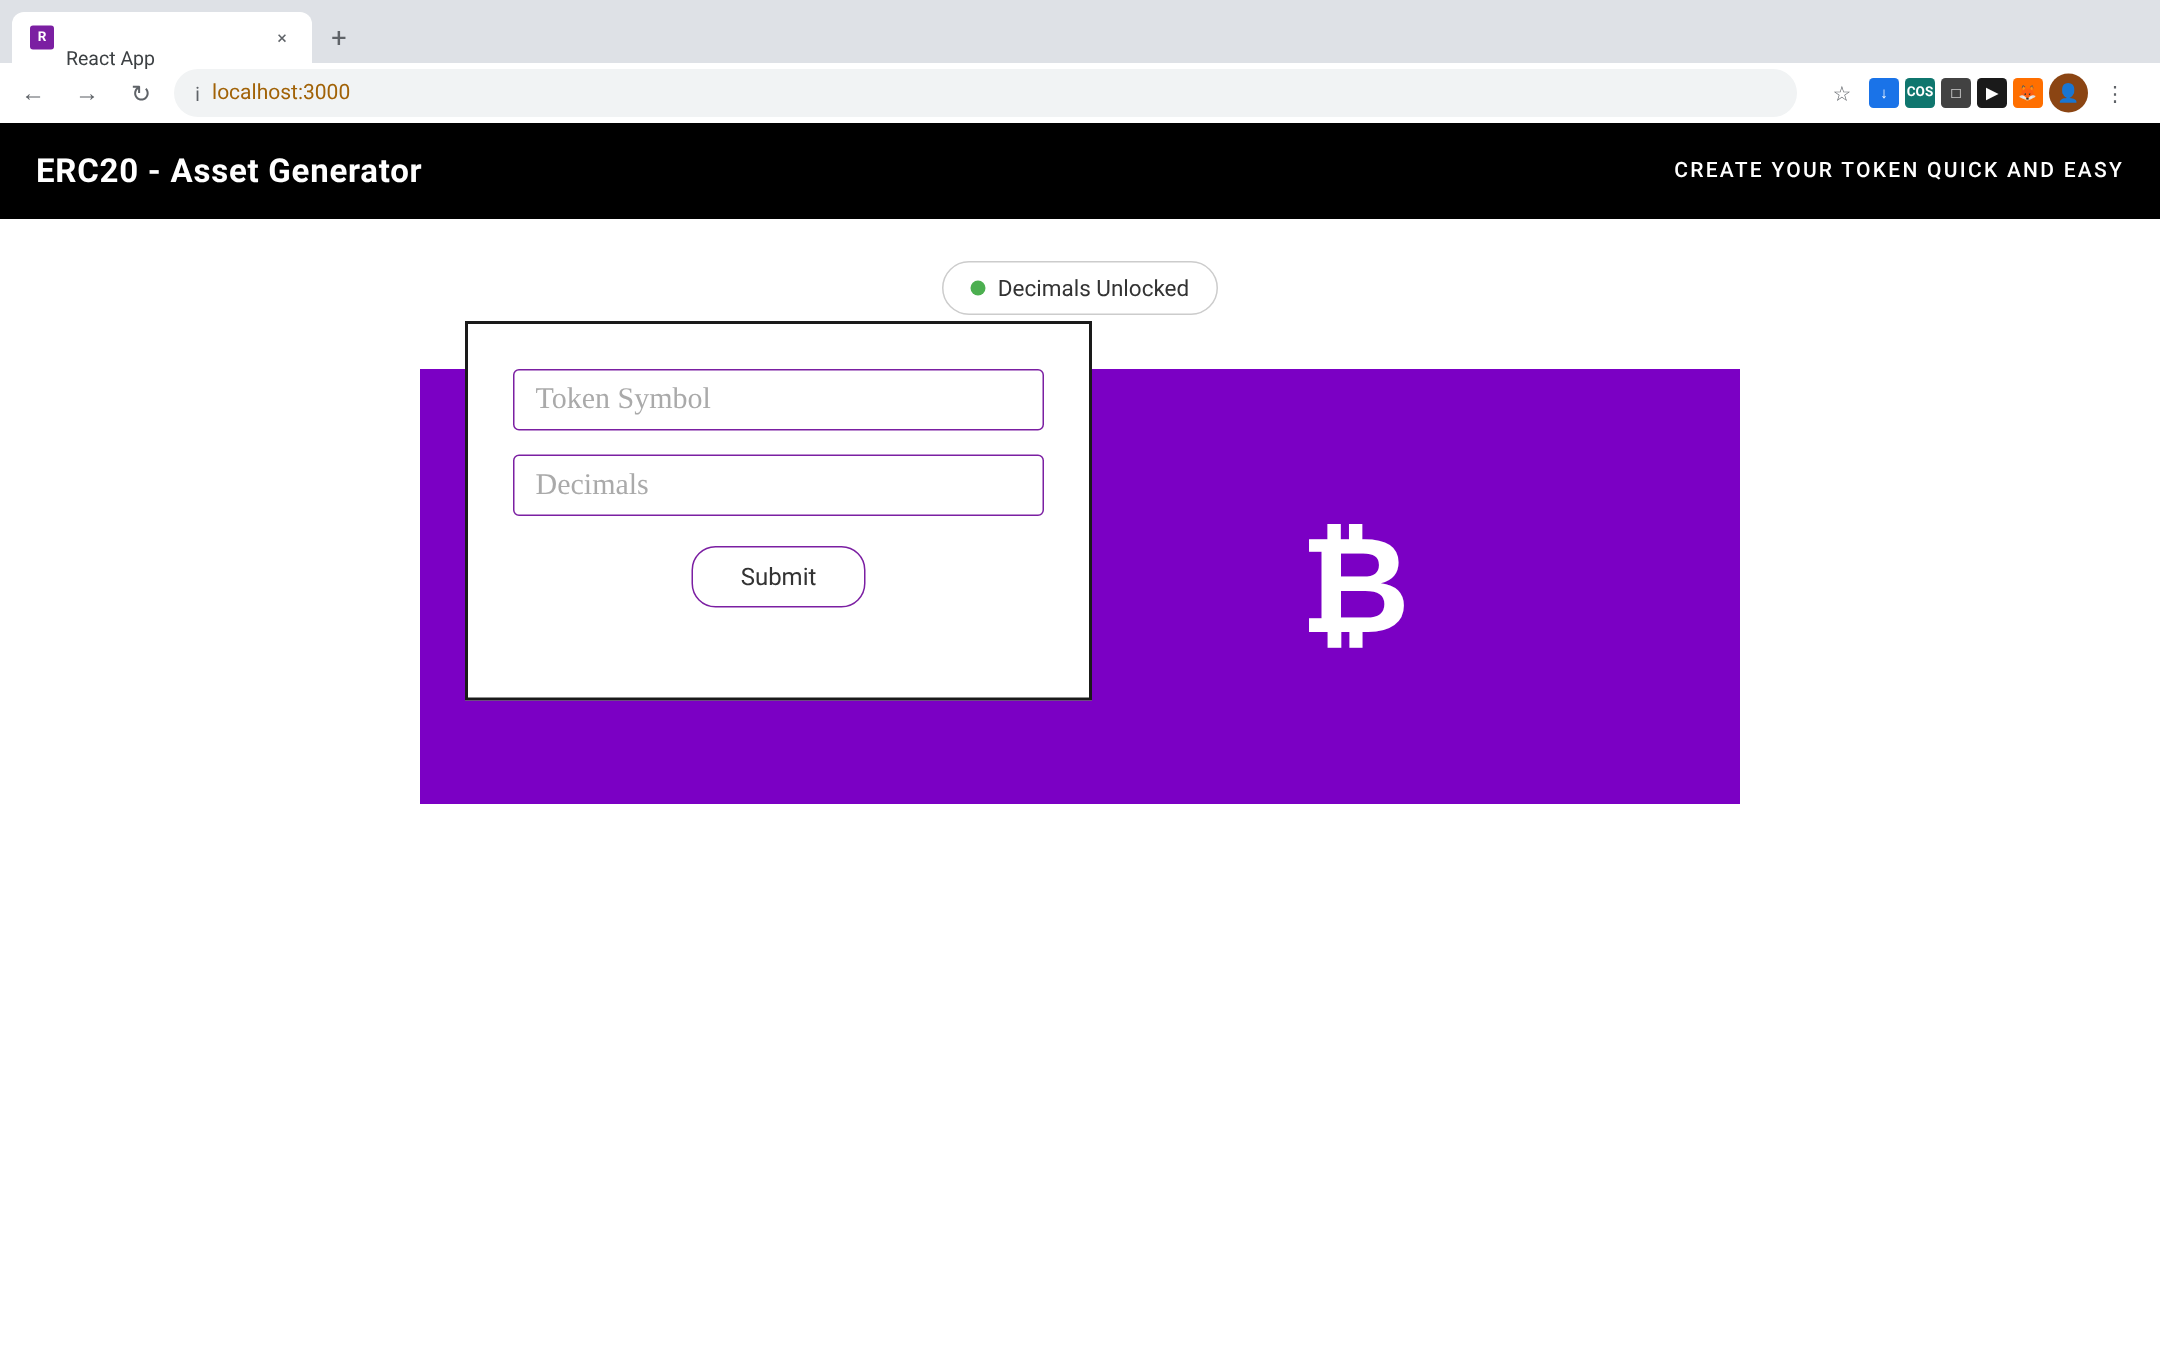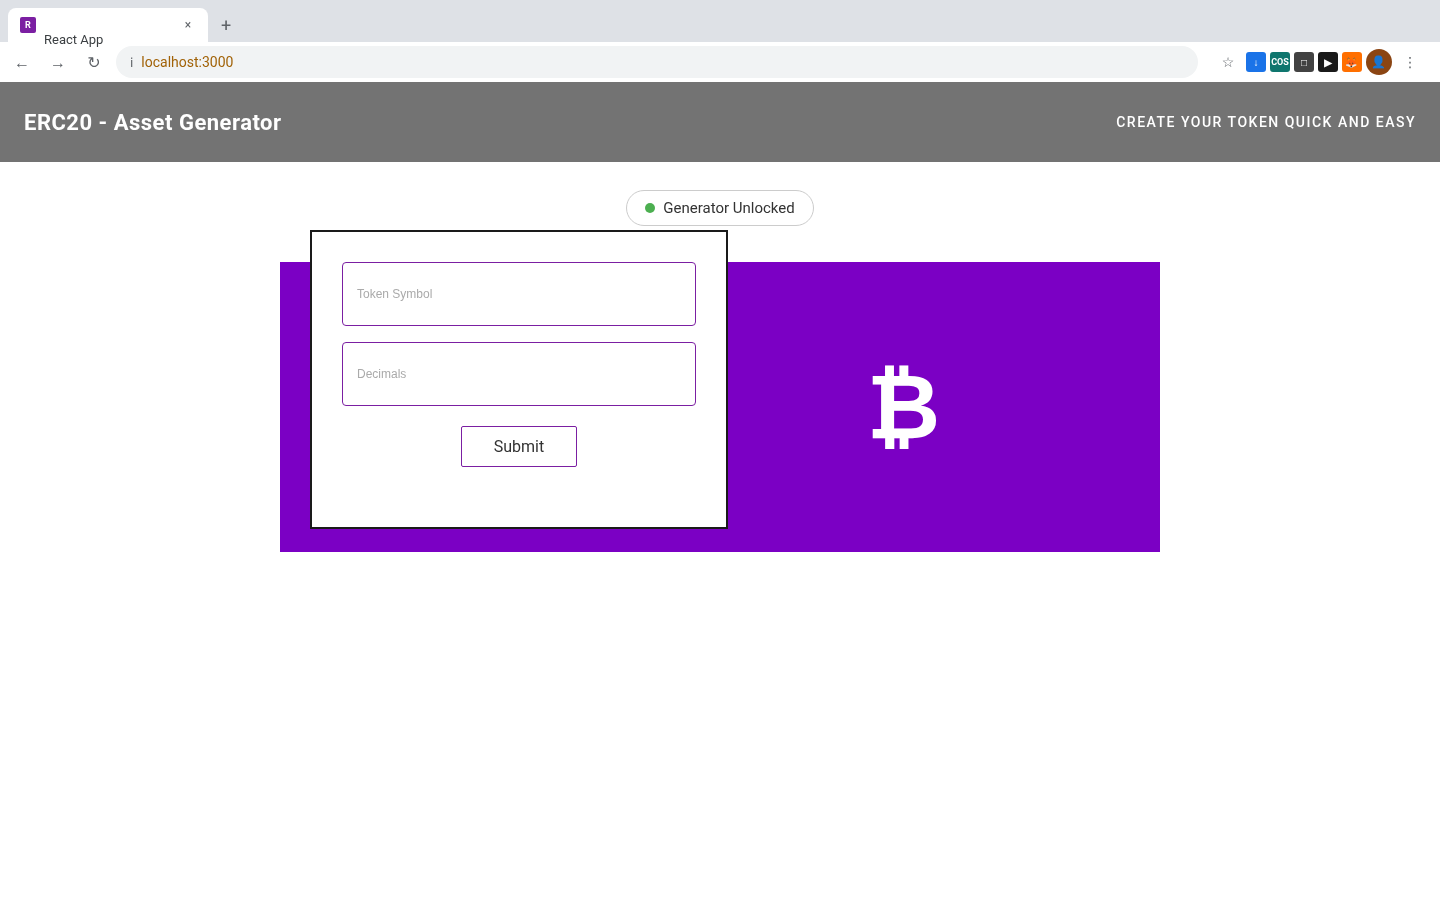--- a/index.html
+++ b/index.html
@@ -183,9 +183,9 @@
 
     
     .top-nav {
-      background: #737373;
-      width: 100%;
-      height: 80px;
+      background: #000000;
+      width: 100%;
+      height: 64px;
       display: flex;
       align-items: center;
       justify-content: space-between;

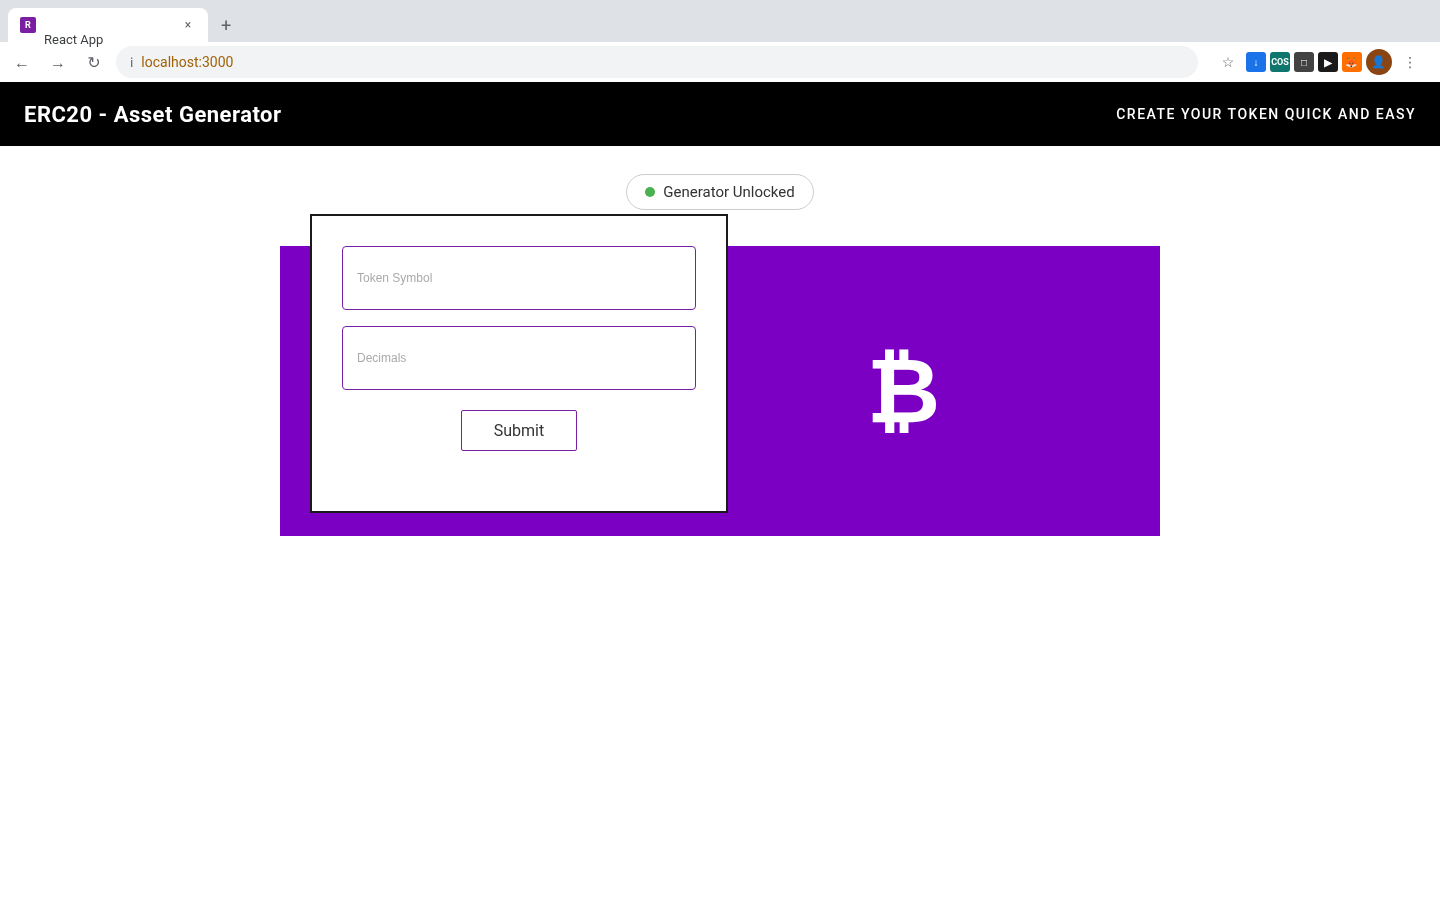--- a/index.html
+++ b/index.html
@@ -357,7 +357,7 @@
 
     <div class="metamask-status">
       <div class="status-dot"></div>
-      <span>Generator Unlocked</span>
+      <span>Decimals Unlocked</span>
     </div>
 
     <div class="purple-bg-block">

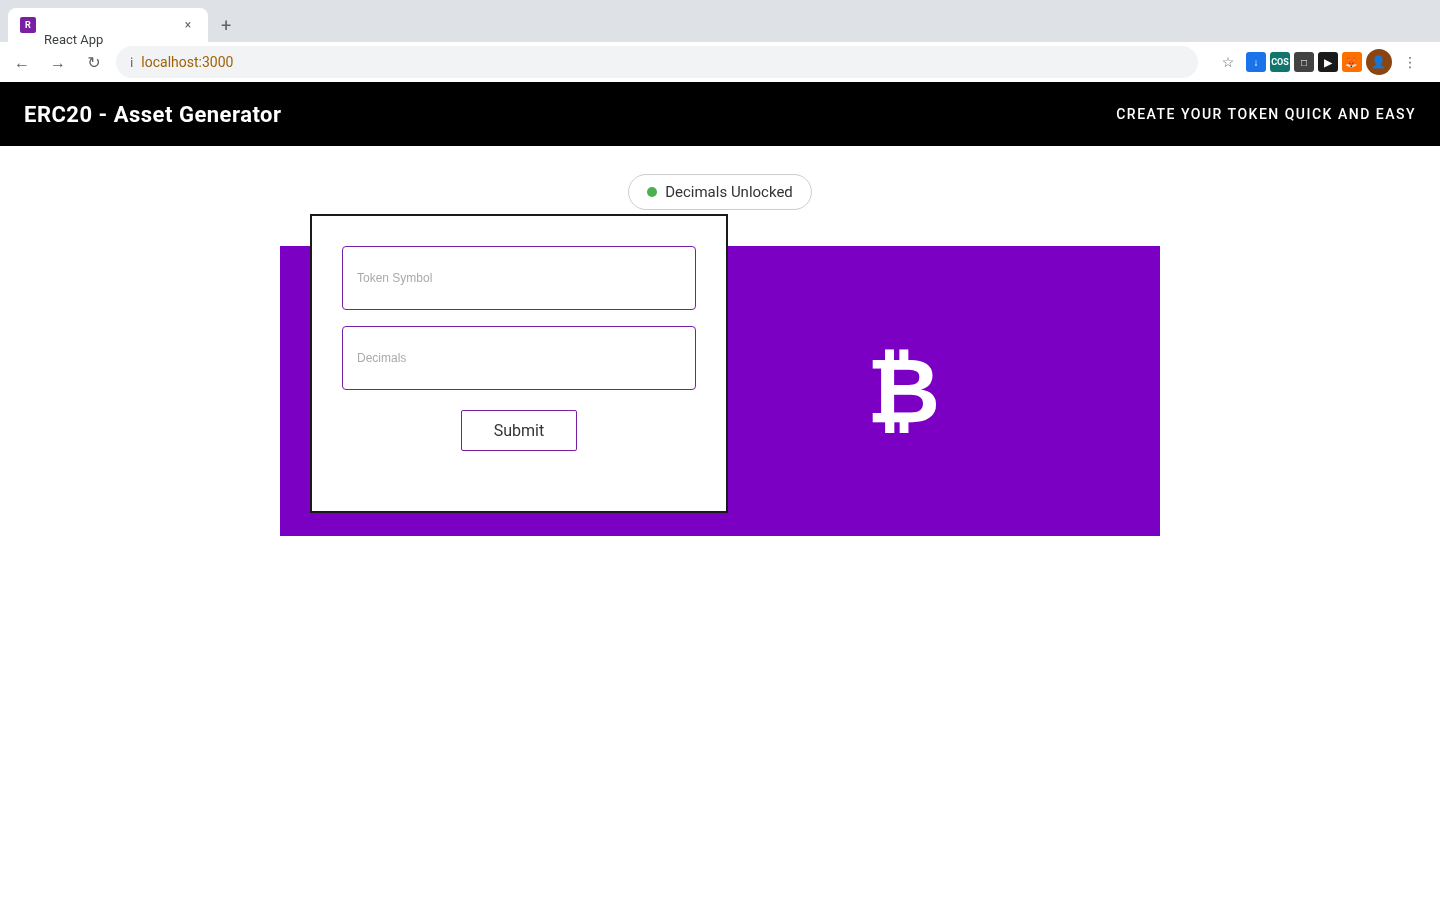--- a/index.html
+++ b/index.html
@@ -282,13 +282,13 @@
 
     .form-input {
       width: 100%;
-      padding: 24px 14px;
+      padding: 8px 14px;
       border: 1.5px solid #7b1fa2;
       border-radius: 4px;
-      font-size: 12px;
+      font-size: 20px;
       color: #666;
       outline: none;
-      font-family: Liberation Sans, sans-serif;
+      font-family: Liberation Serif, serif;
     }
 
     .form-input::placeholder {

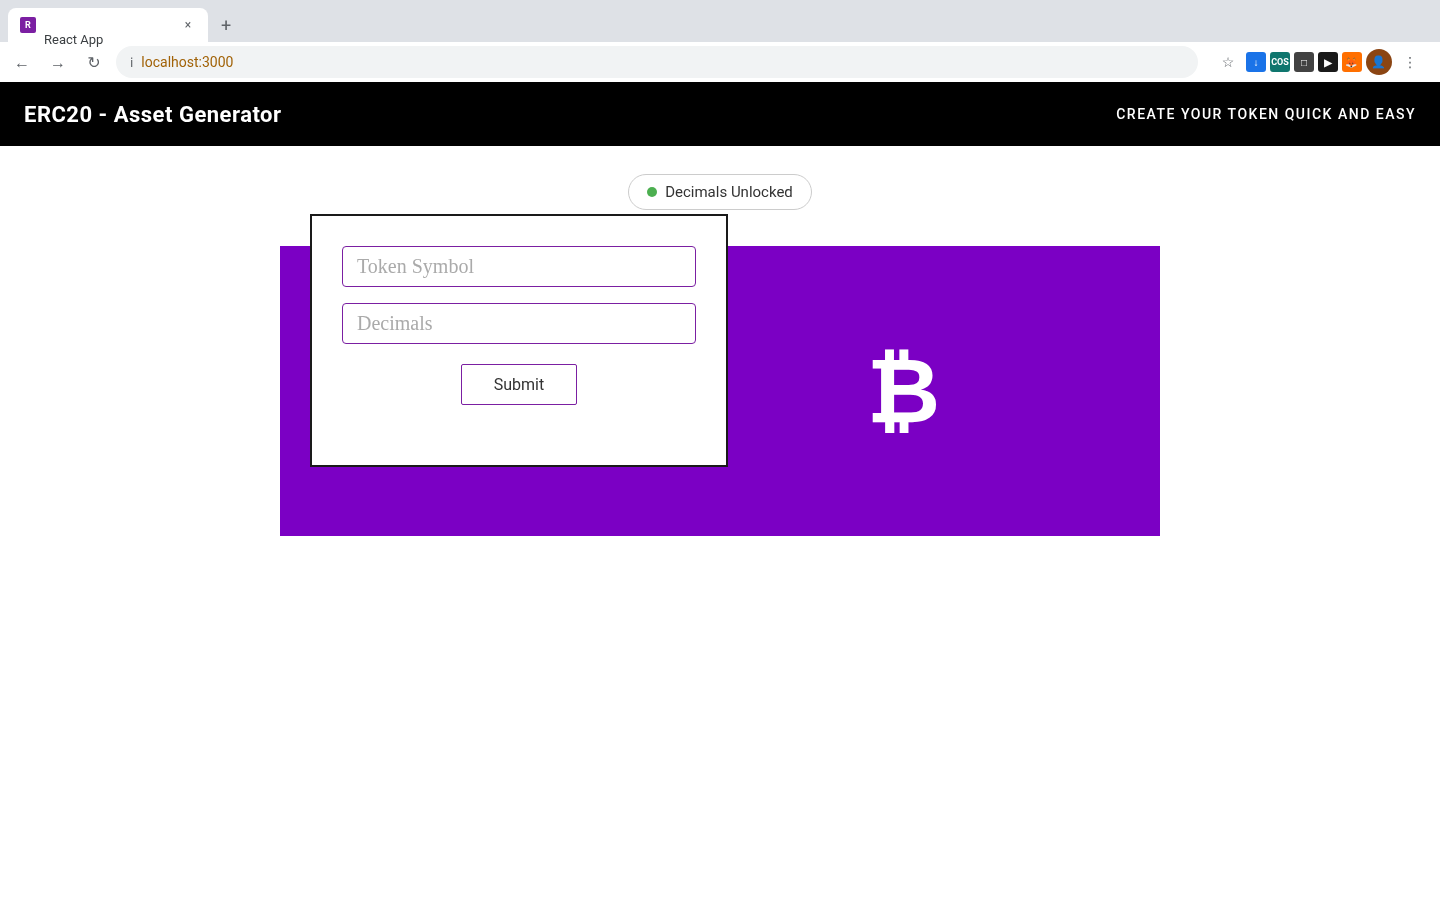--- a/index.html
+++ b/index.html
@@ -299,7 +299,7 @@
       align-self: center;
       padding: 10px 32px;
       border: 1.5px solid #7b1fa2;
-      border-radius: 2px;
+      border-radius: 16px;
       background: #fff;
       color: #333;
       font-size: 16px;

